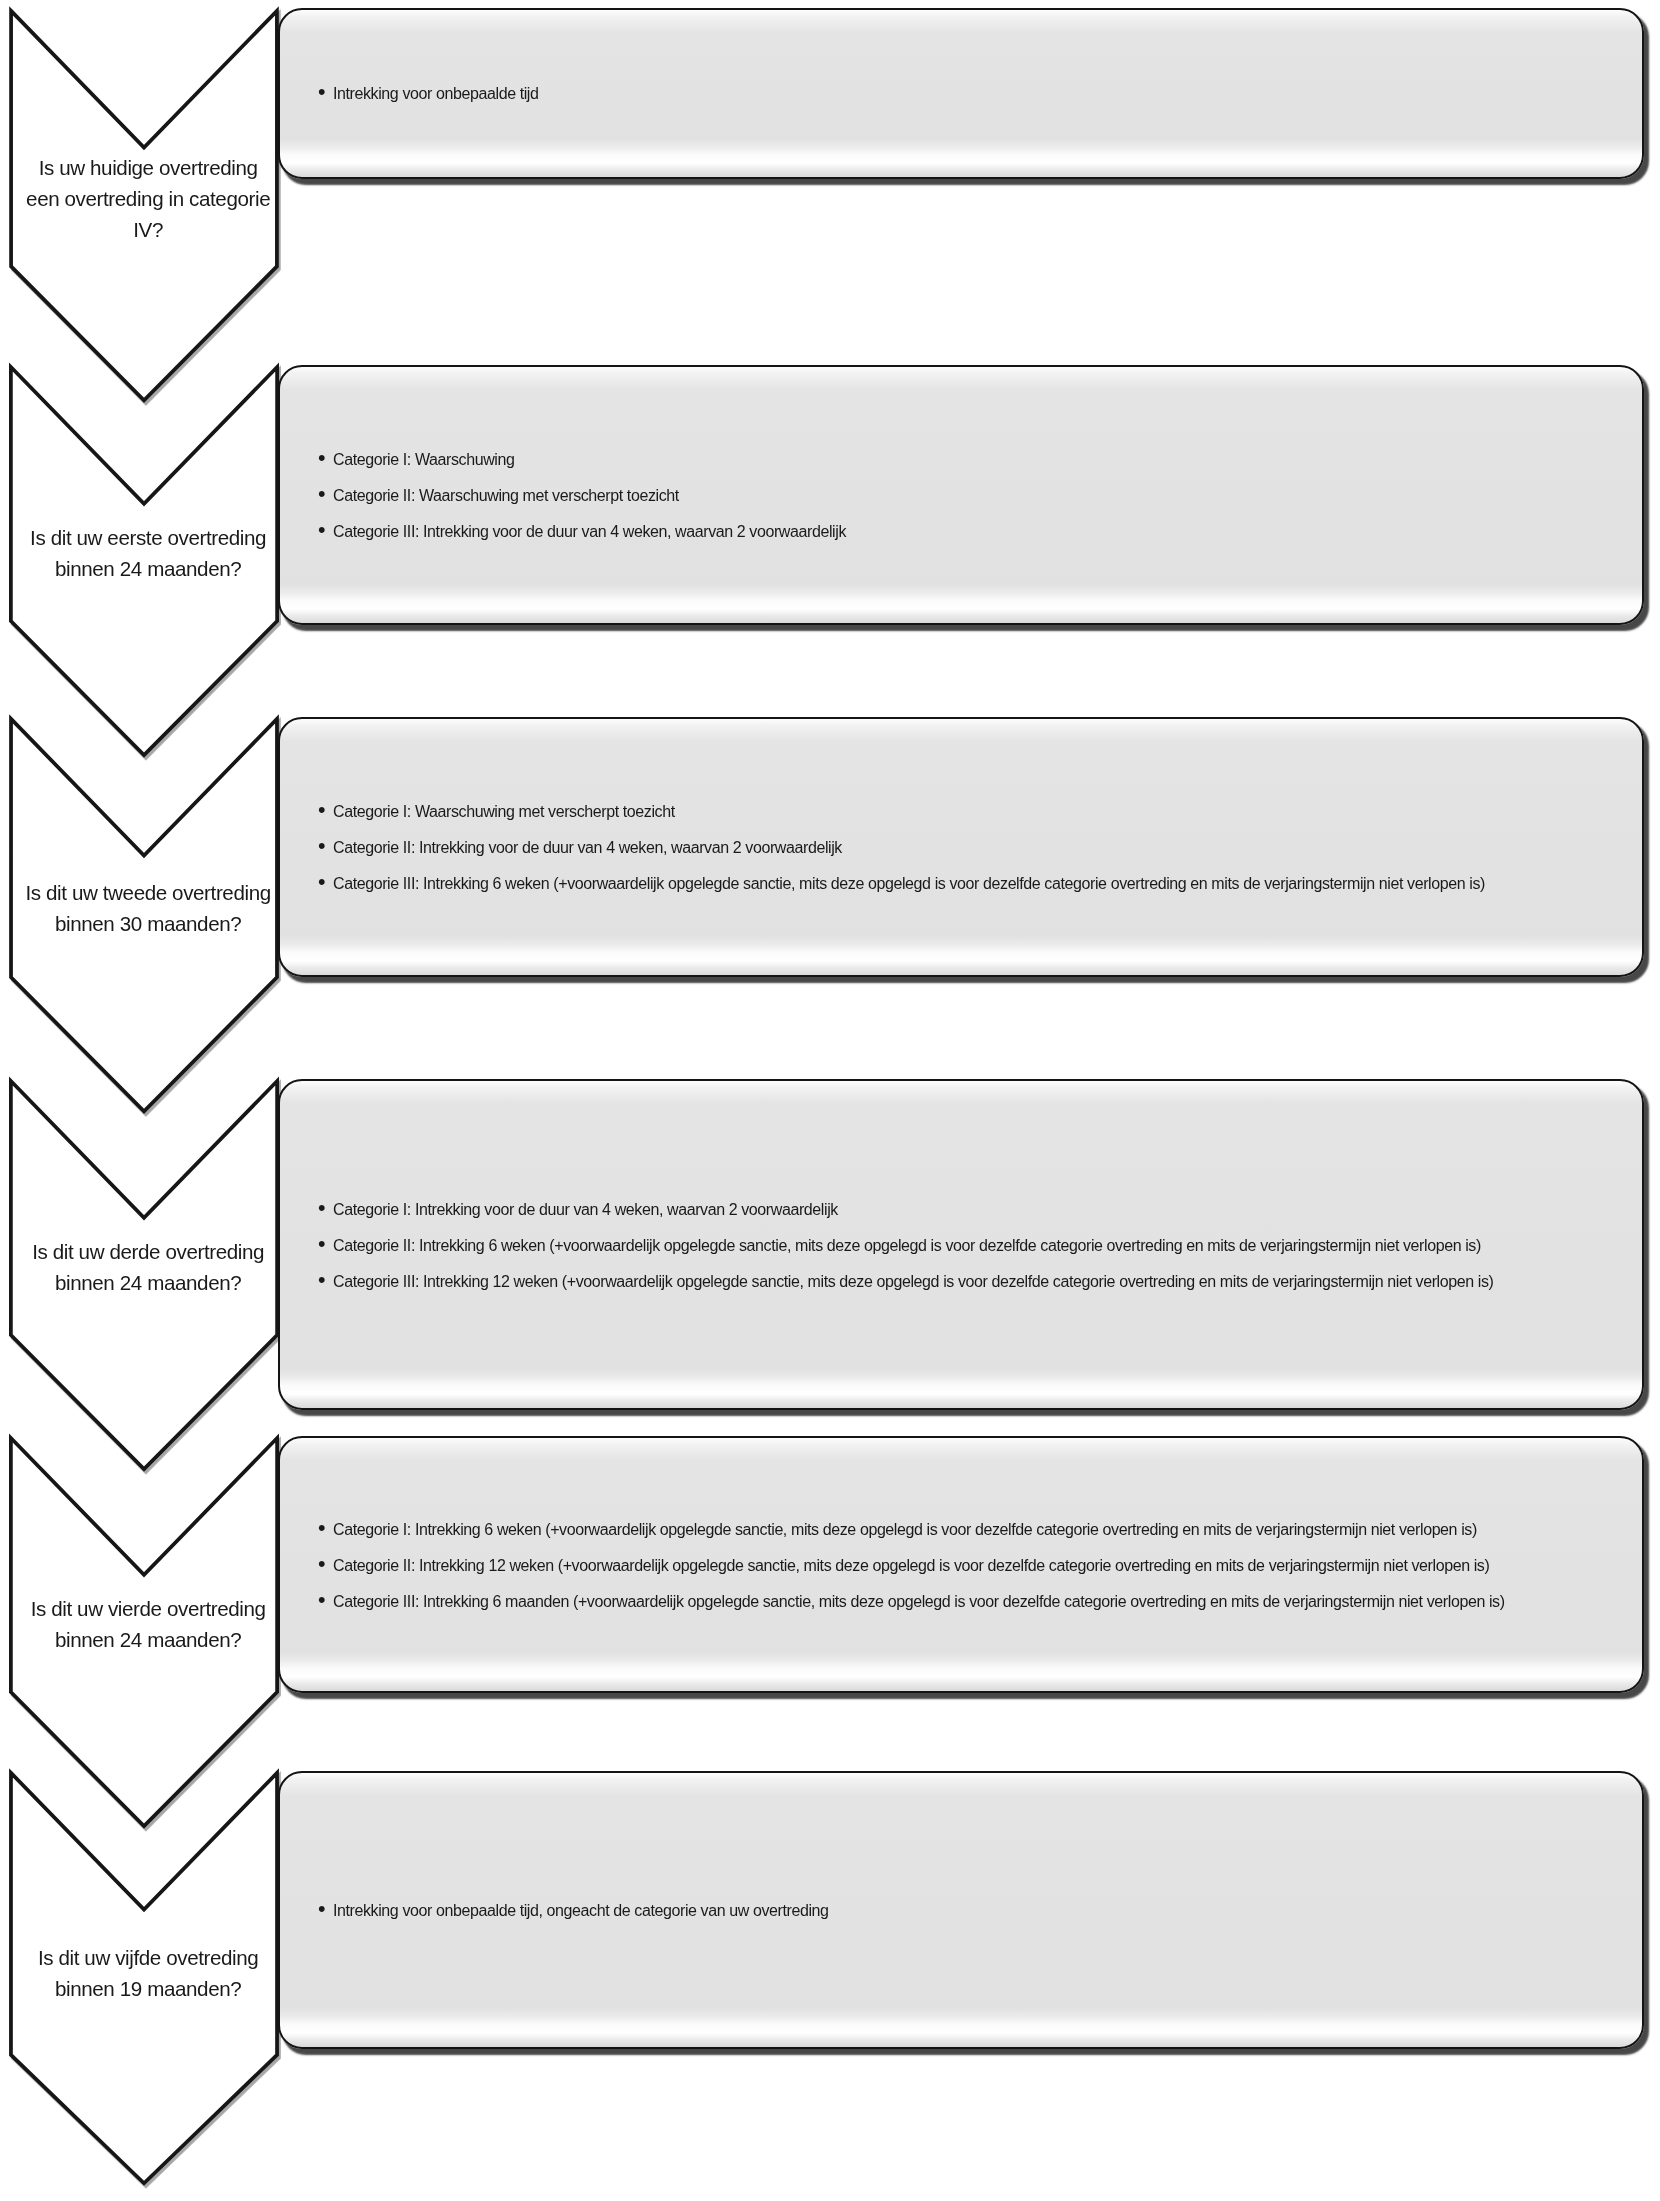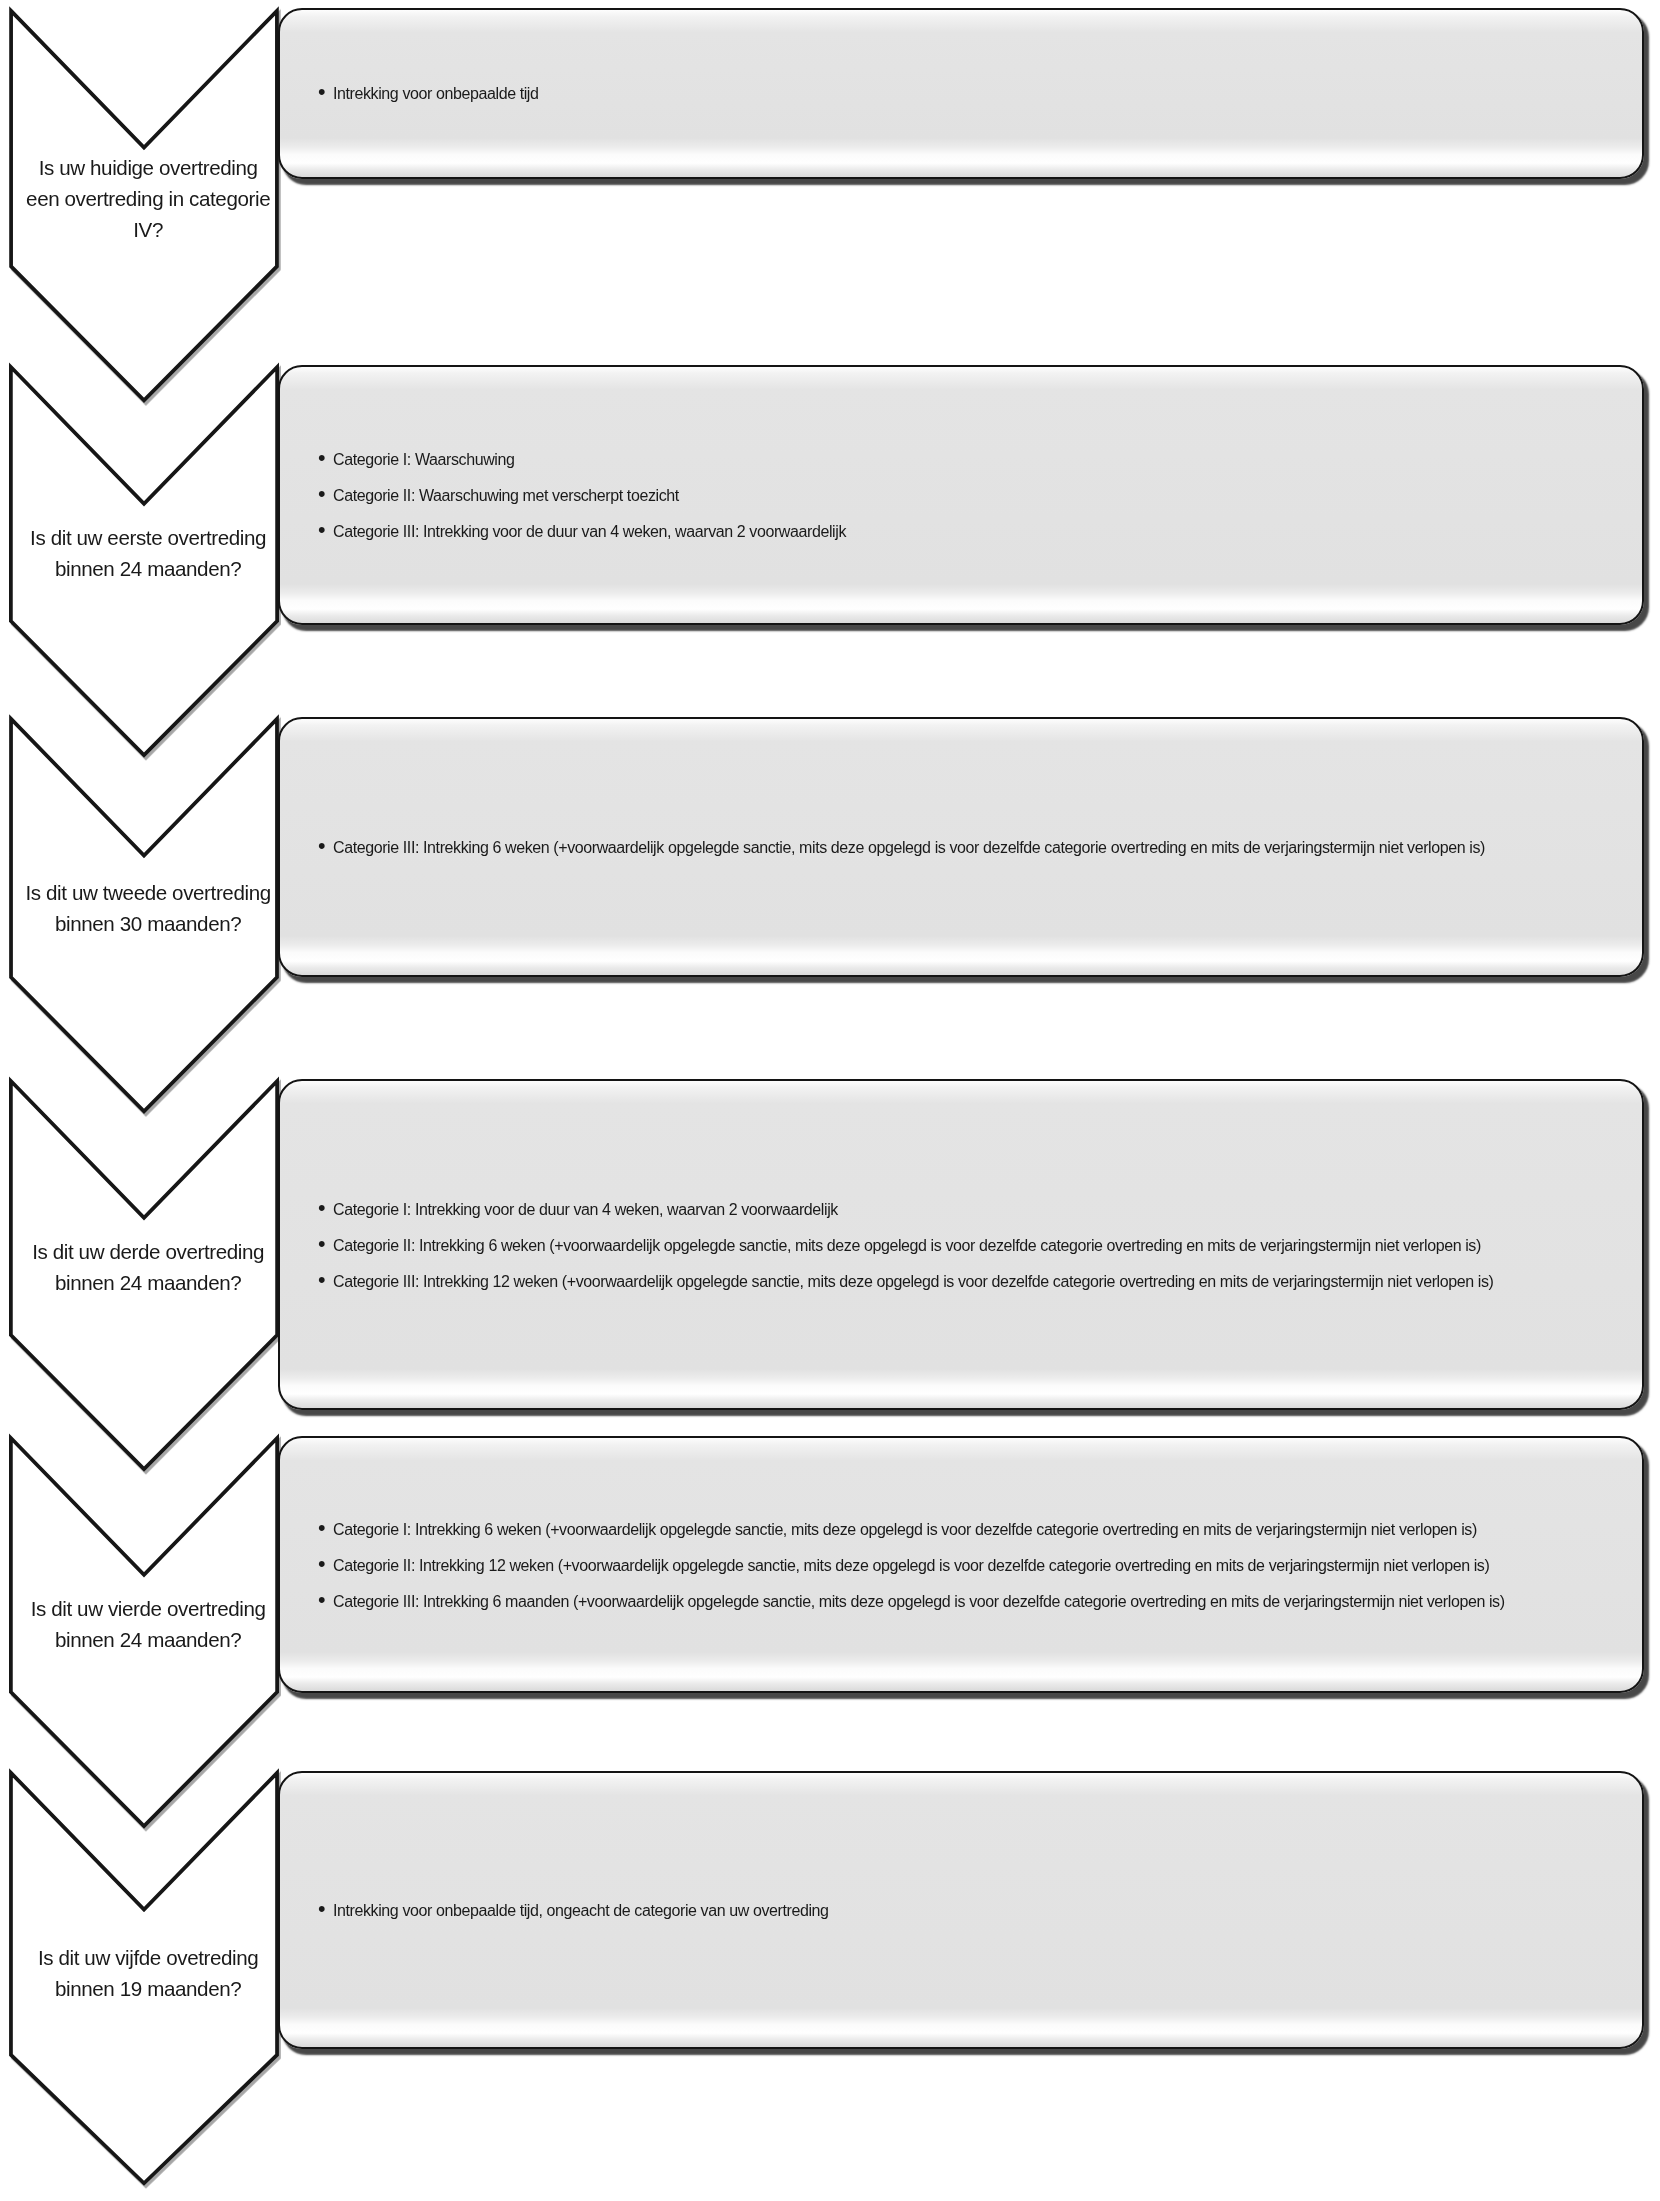--- a/index.html
+++ b/index.html
@@ -117,6 +117,7 @@
     </div>
     <div class="box" style="top: 717px; height: 260px;">
       <ul>
+        <li>Categorie I: Waarschuwing met verscherpt toezicht</li>
         <li>Categorie III: Intrekking 6 weken (+voorwaardelijk opgelegde sanctie, mits deze opgelegd is voor dezelfde categorie overtreding en mits de verjaringstermijn niet verlopen is)</li>
       </ul>
     </div>

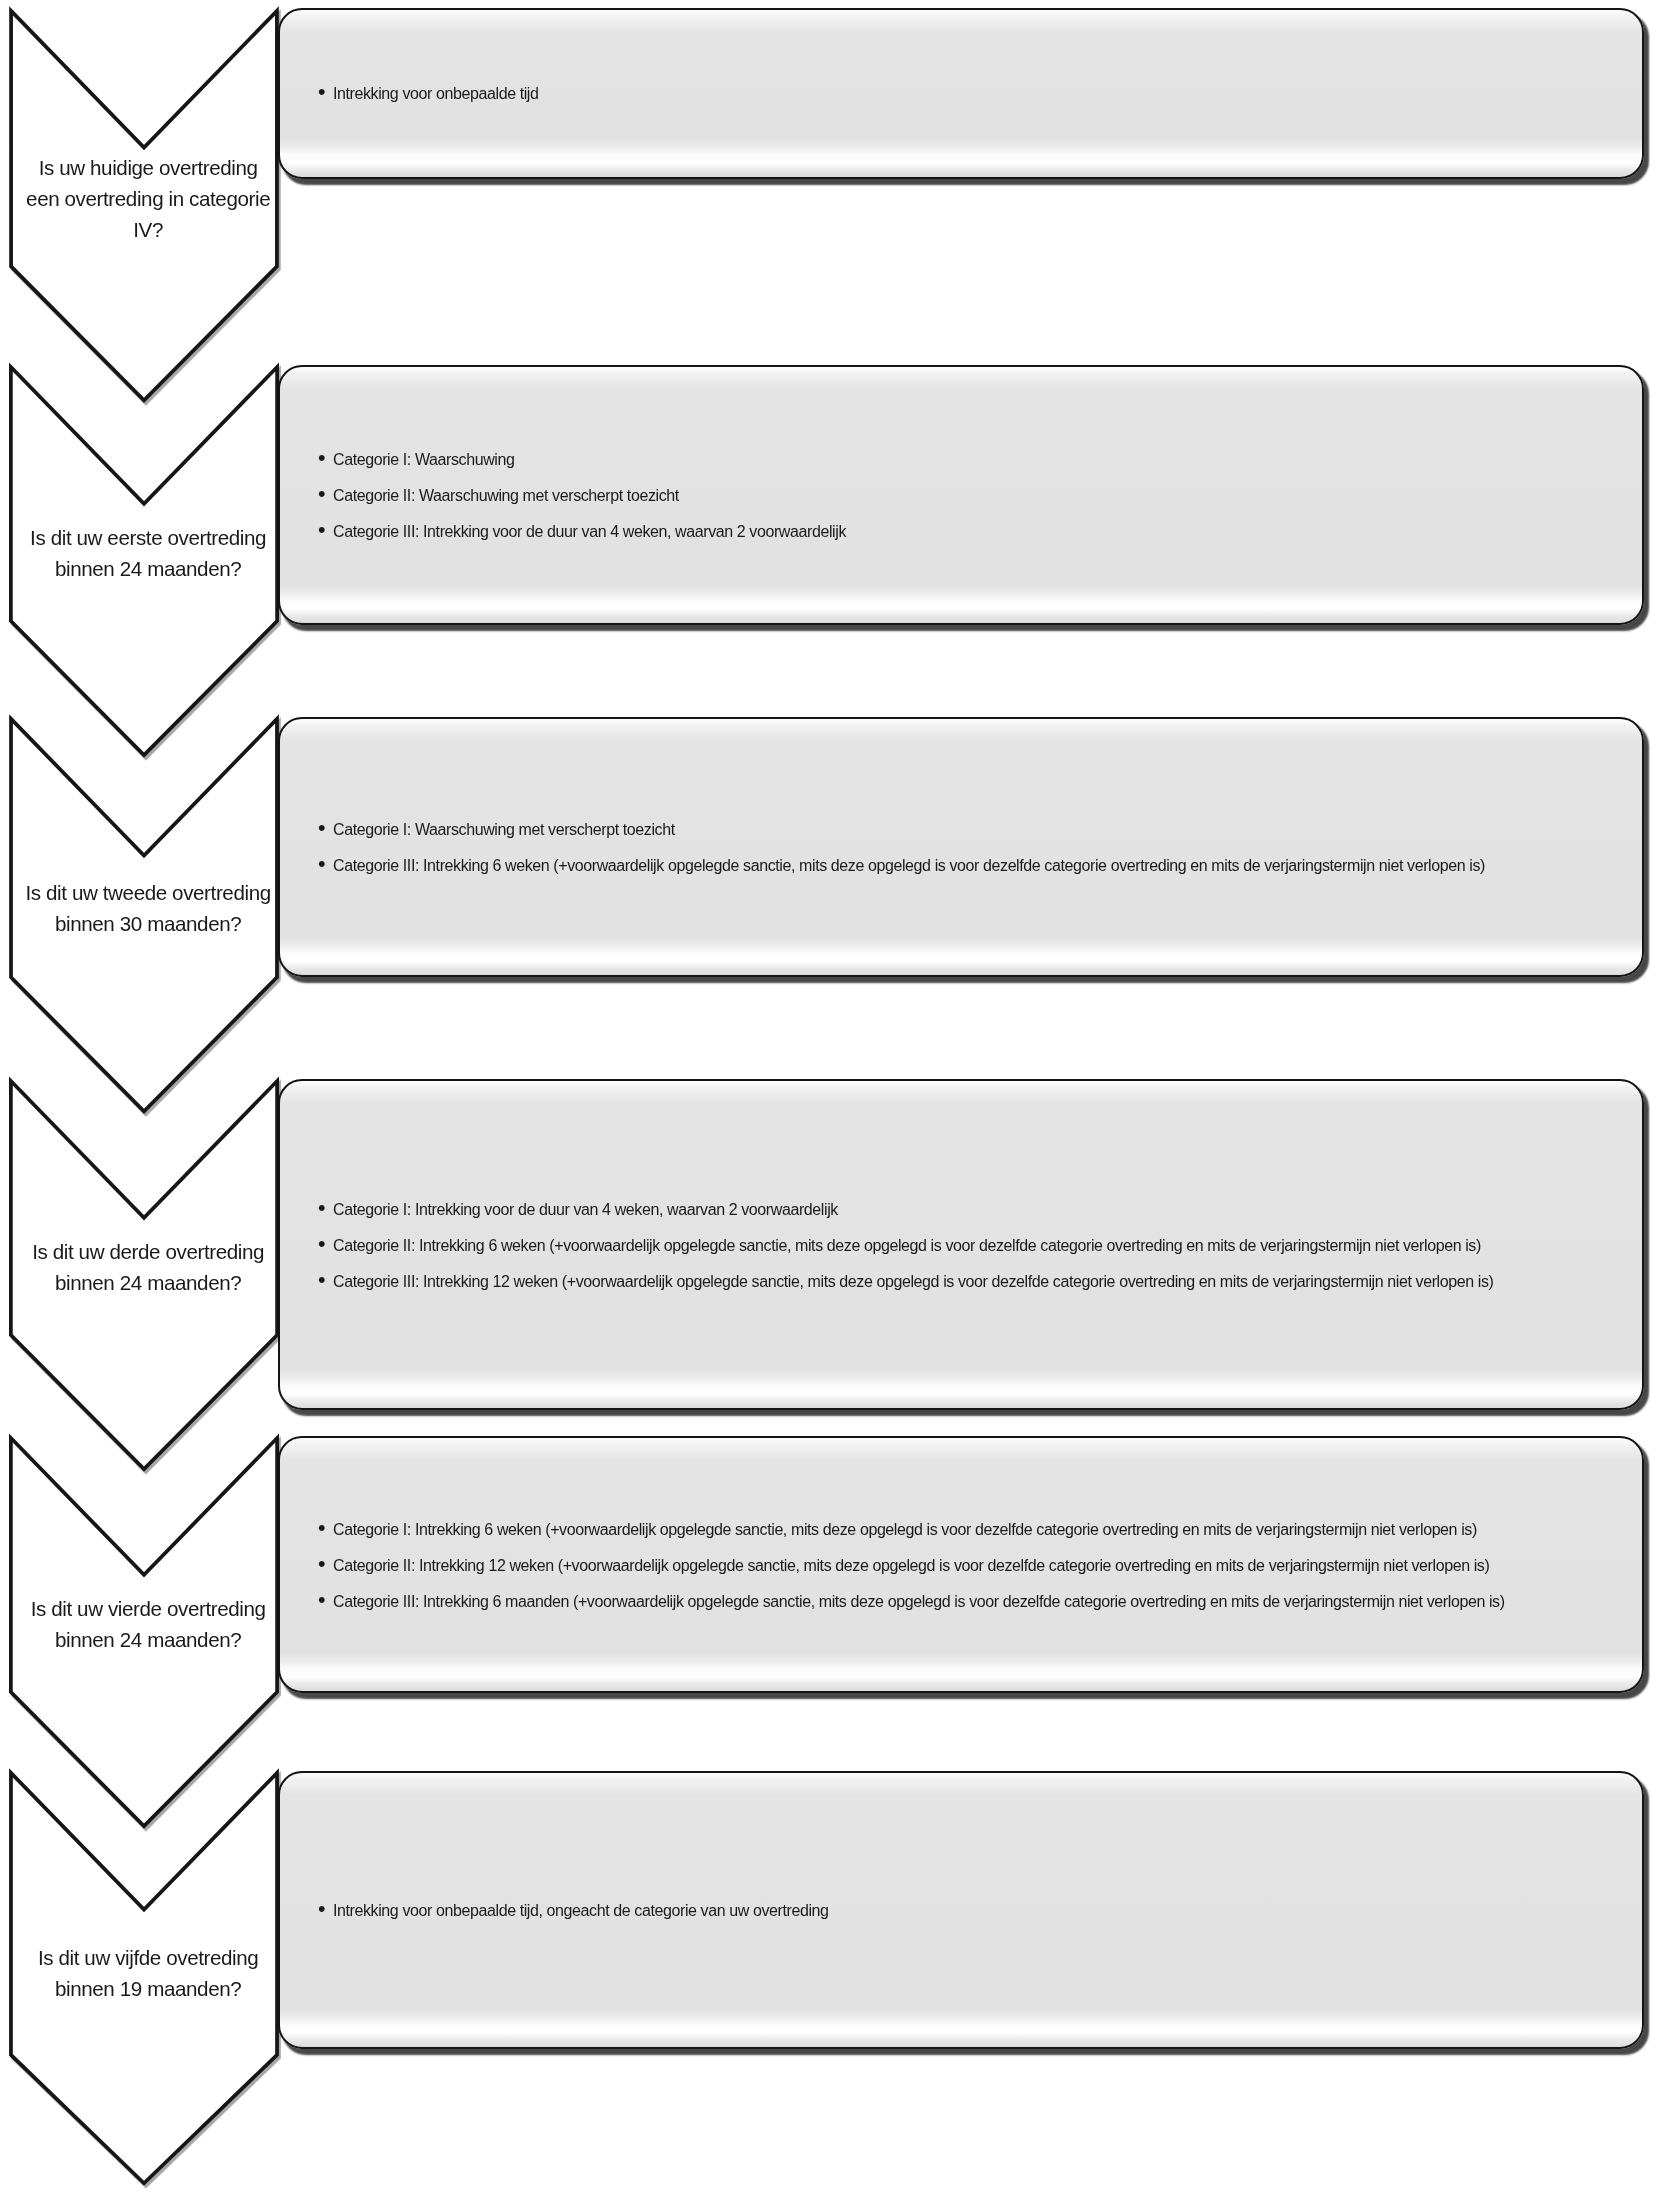--- a/index.html
+++ b/index.html
@@ -118,6 +118,7 @@
     <div class="box" style="top: 717px; height: 260px;">
       <ul>
         <li>Categorie I: Waarschuwing met verscherpt toezicht</li>
+        <li>Categorie II: Intrekking voor de duur van 4 weken, waarvan 2 voorwaardelijk</li>
         <li>Categorie III: Intrekking 6 weken (+voorwaardelijk opgelegde sanctie, mits deze opgelegd is voor dezelfde categorie overtreding en mits de verjaringstermijn niet verlopen is)</li>
       </ul>
     </div>

